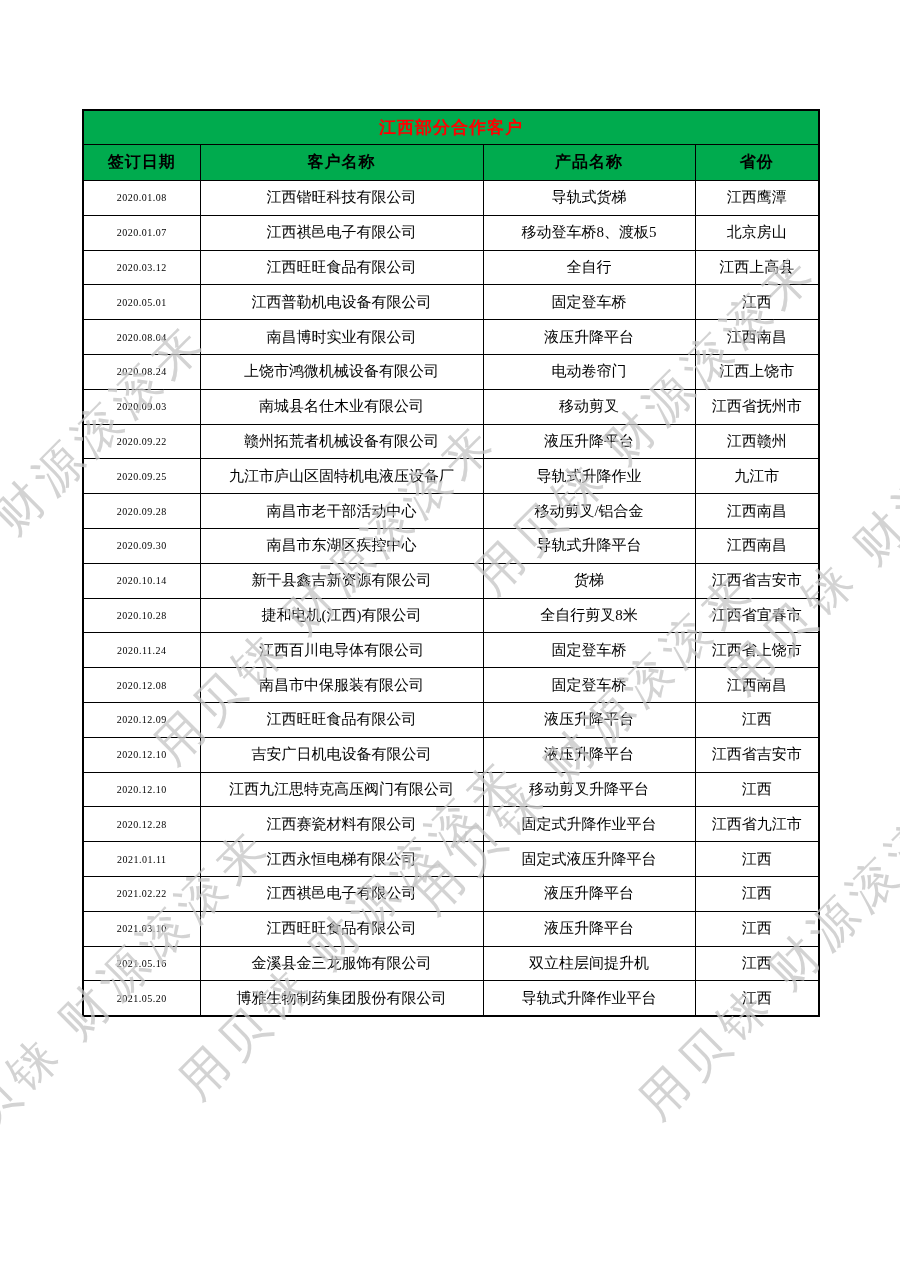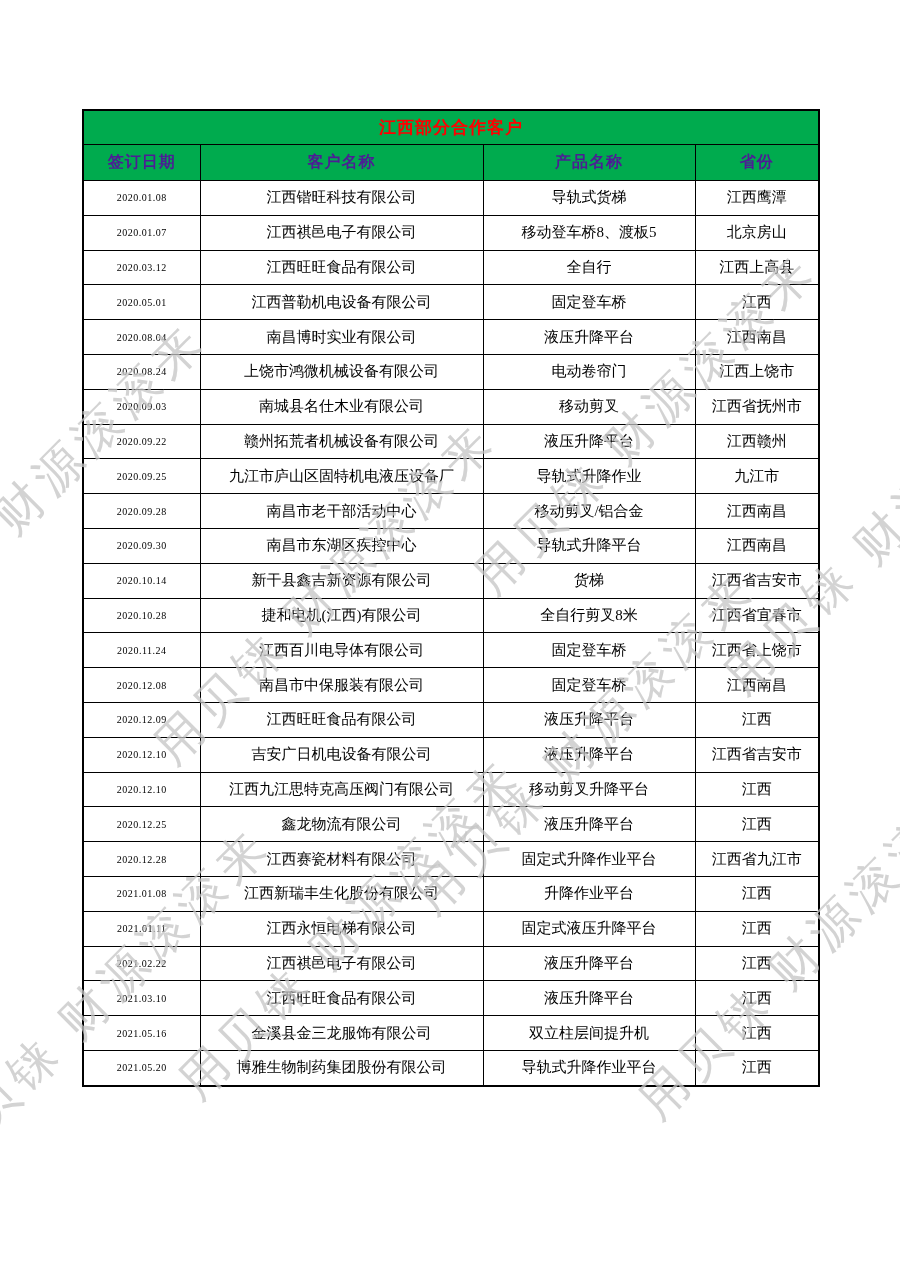--- a/index.html
+++ b/index.html
@@ -55,7 +55,7 @@
   tr.head-row th {
     height: 35px;
     background: var(--header-bg);
-    color: #4c1d95;
+    color: #000000;
     font-weight: bold;
     font-size: 16px;
     letter-spacing: 1px;

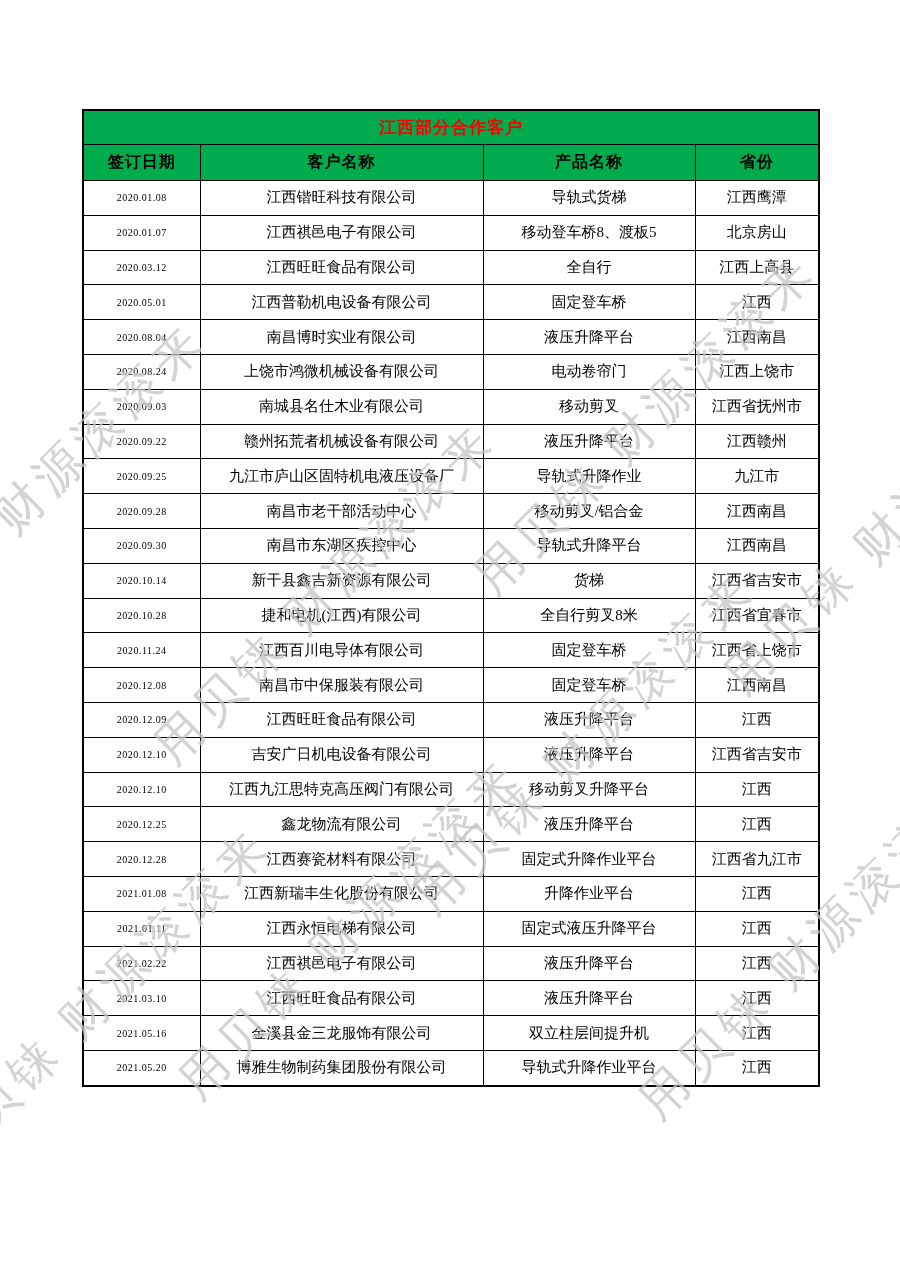--- a/index.html
+++ b/index.html
@@ -223,12 +223,6 @@
           <td class="c-province">江西</td>
         </tr>
         <tr class="data-row">
-          <td class="c-date">2020.12.25</td>
-          <td class="c-customer">鑫龙物流有限公司</td>
-          <td class="c-product">液压升降平台</td>
-          <td class="c-province">江西</td>
-        </tr>
-        <tr class="data-row">
           <td class="c-date">2020.12.28</td>
           <td class="c-customer">江西赛瓷材料有限公司</td>
           <td class="c-product">固定式升降作业平台</td>

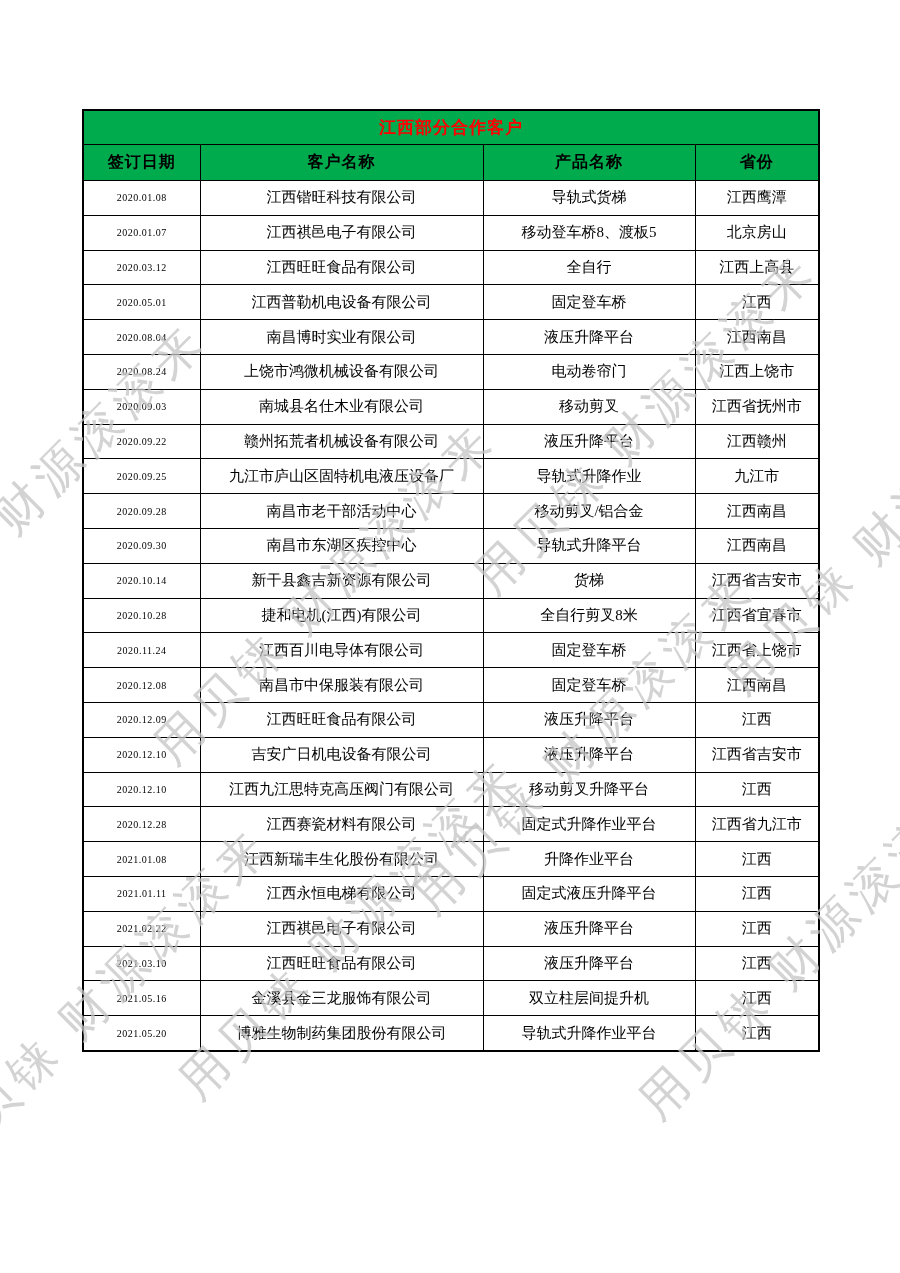--- a/index.html
+++ b/index.html
@@ -229,12 +229,6 @@
           <td class="c-province">江西省九江市</td>
         </tr>
         <tr class="data-row">
-          <td class="c-date">2021.01.08</td>
-          <td class="c-customer">江西新瑞丰生化股份有限公司</td>
-          <td class="c-product">升降作业平台</td>
-          <td class="c-province">江西</td>
-        </tr>
-        <tr class="data-row">
           <td class="c-date">2021.01.11</td>
           <td class="c-customer">江西永恒电梯有限公司</td>
           <td class="c-product">固定式液压升降平台</td>

